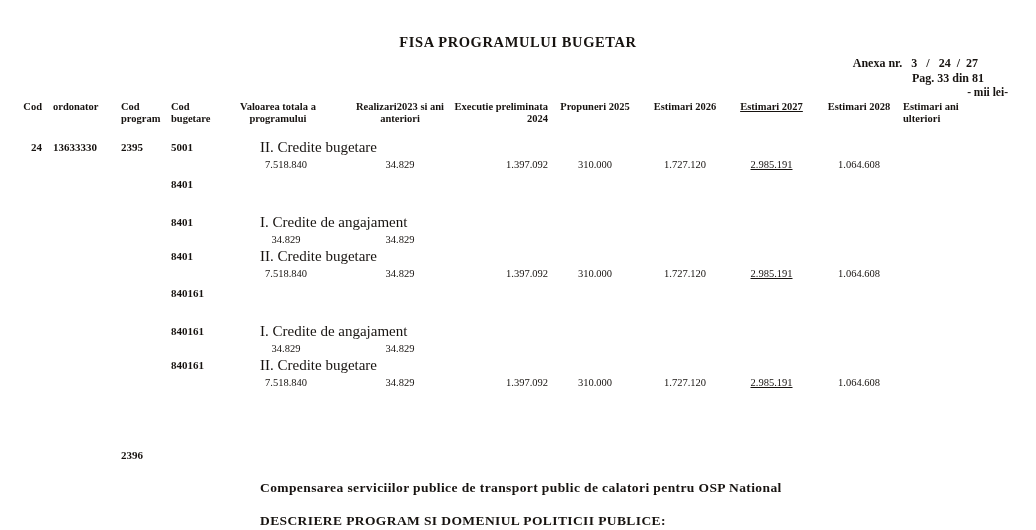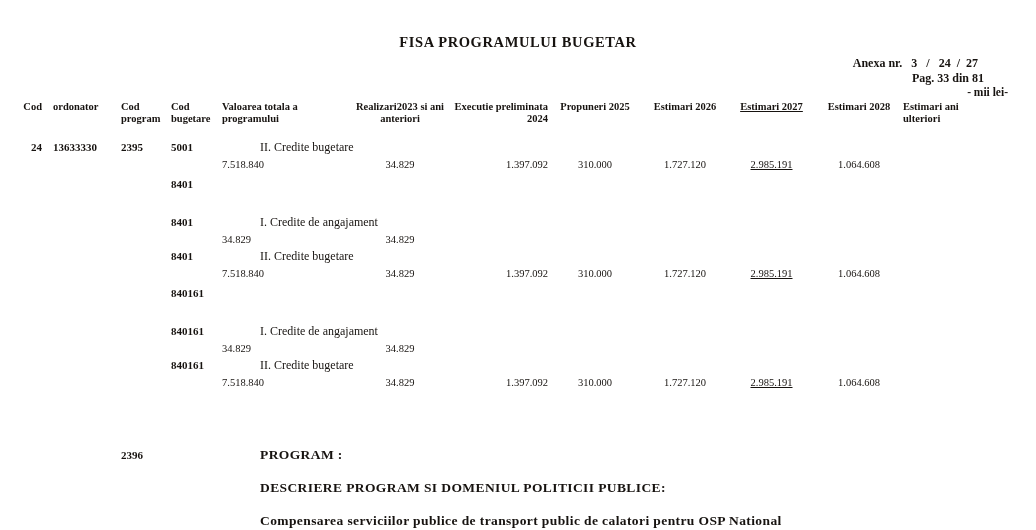--- a/index.html
+++ b/index.html
@@ -62,7 +62,7 @@
   .col-2  { text-align: left;   padding-left: 9px; }
   .col-3  { text-align: left;   padding-left: 5px; }
   .col-4  { text-align: left;   padding-left: 5px; }
-  .col-5  { text-align: left; }
+  .col-5  { text-align: center; }
   .col-6  { text-align: center; }
   .col-7  { text-align: right; }
   .col-8  { text-align: center; }

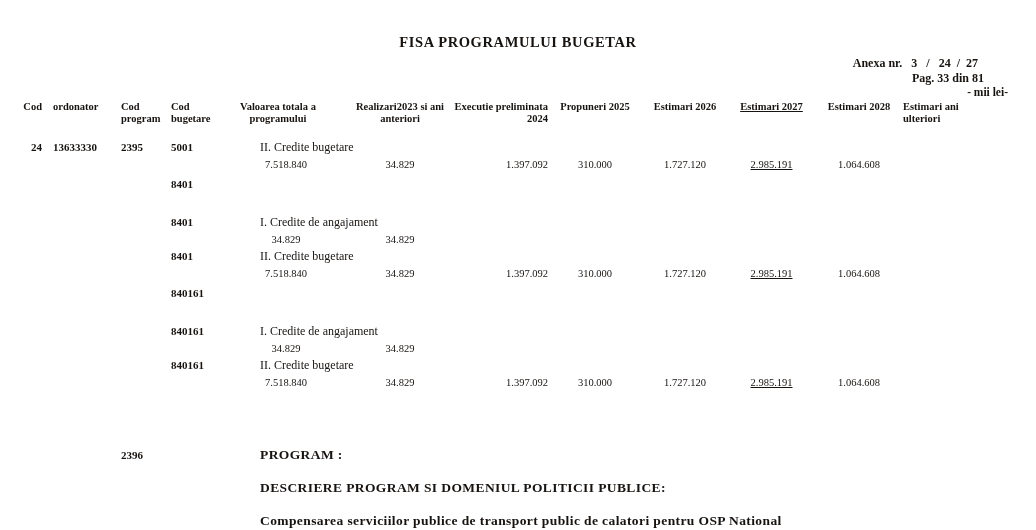--- a/index.html
+++ b/index.html
@@ -80,7 +80,7 @@
     grid-column: 5 / 13;
     padding-left: 38px;
     text-align: left;
-    font-size: 12px;
+    font-size: 15px;
     line-height: 15px;
     white-space: nowrap;
   }

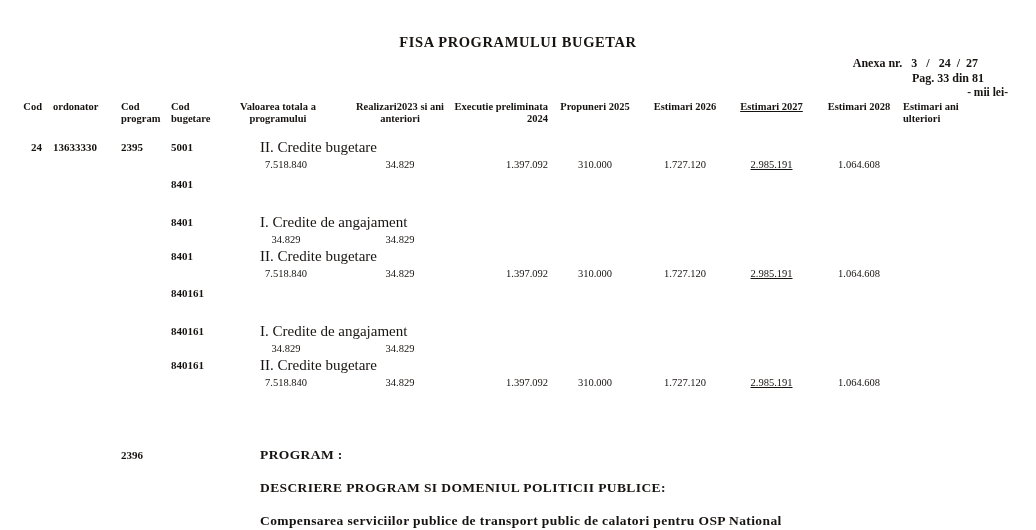--- a/index.html
+++ b/index.html
@@ -240,7 +240,6 @@
       </div>
       <div class="row row-section gap-xl">
         <div class="cell code col-3" style="grid-column: 3;">2396</div>
-        <div class="cell section-cell">PROGRAM :</div>
       </div>
       <div class="row row-section gap-sm">
         <div class="cell section-cell">DESCRIERE PROGRAM SI DOMENIUL POLITICII PUBLICE:</div>

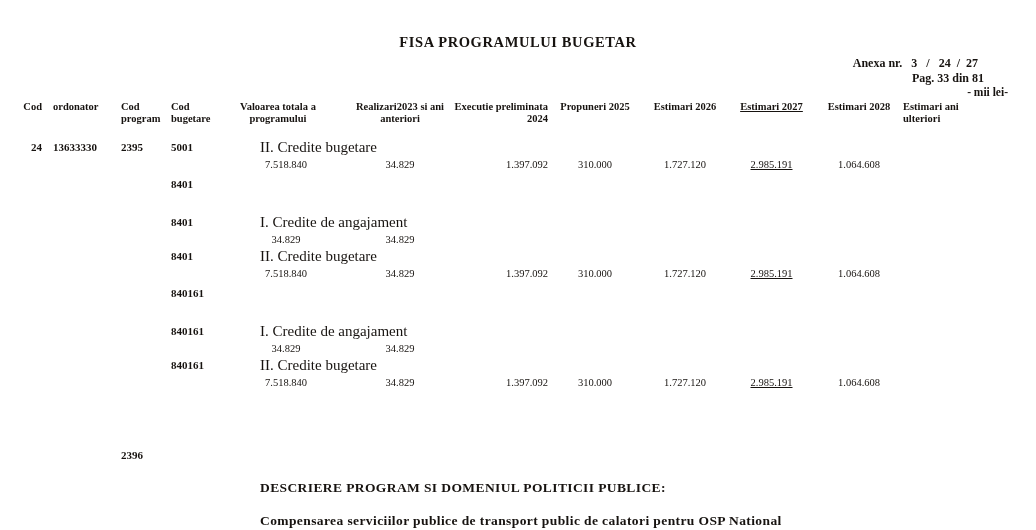--- a/index.html
+++ b/index.html
@@ -242,10 +242,10 @@
         <div class="cell code col-3" style="grid-column: 3;">2396</div>
       </div>
       <div class="row row-section gap-sm">
+        <div class="cell section-cell">Compensarea serviciilor publice de transport public de calatori pentru OSP National</div>
+      </div>
+      <div class="row row-section gap-sm">
         <div class="cell section-cell">DESCRIERE PROGRAM SI DOMENIUL POLITICII PUBLICE:</div>
-      </div>
-      <div class="row row-section gap-sm">
-        <div class="cell section-cell">Compensarea serviciilor publice de transport public de calatori pentru OSP National</div>
       </div>
     </div>
 </div>

